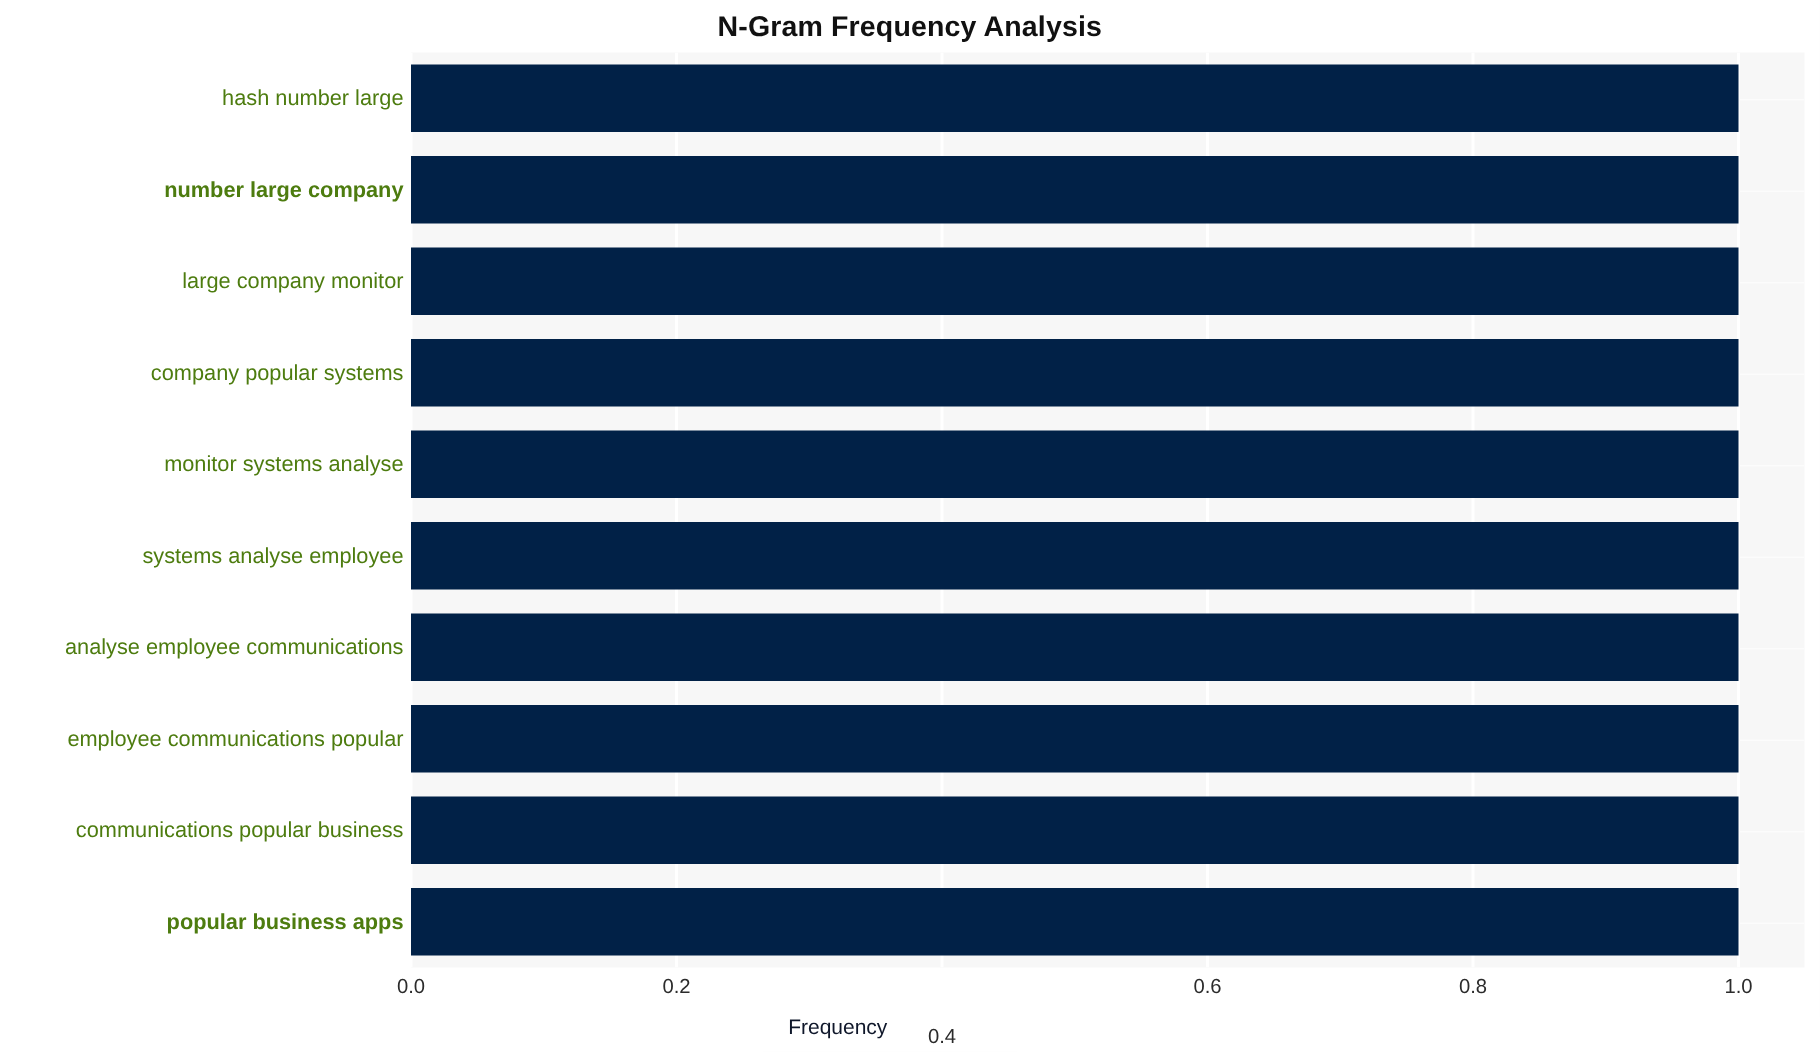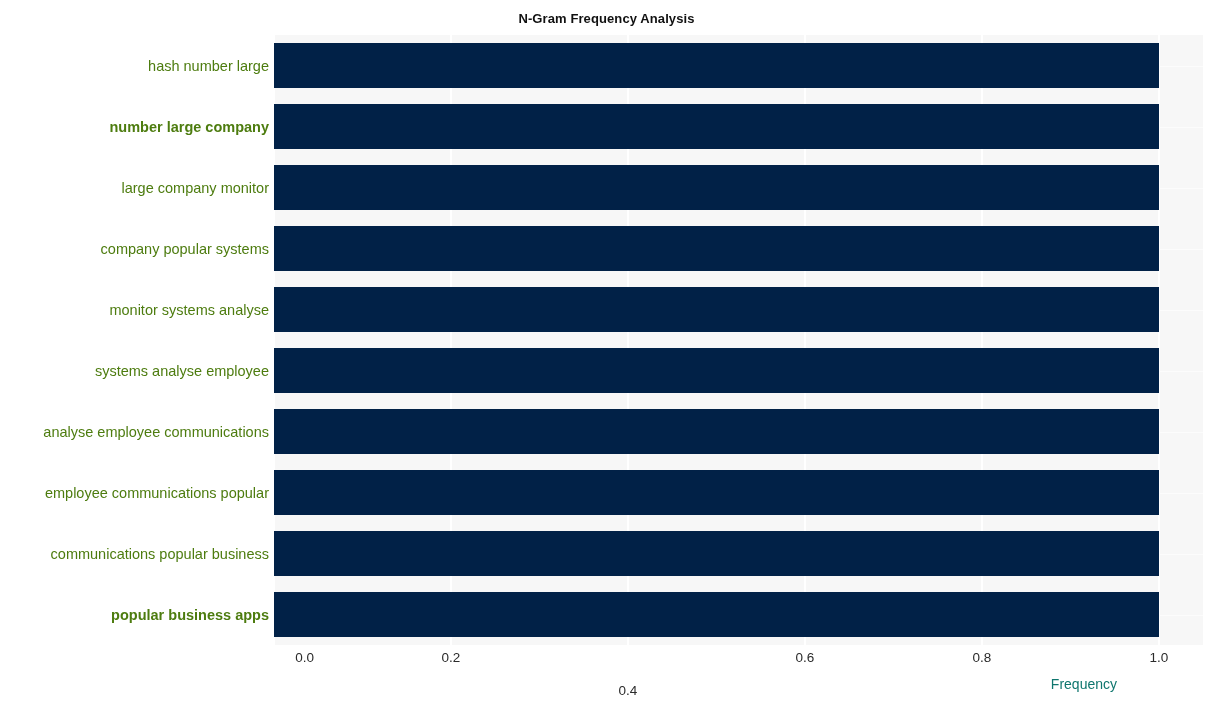--- a/index.html
+++ b/index.html
@@ -30,7 +30,7 @@
     top: 6px;
     width: 1213px;
     text-align: center;
-    font-size: 13px;
+    font-size: 19px;
     font-weight: bold;
     color: #111111;
     letter-spacing: 0.1px;

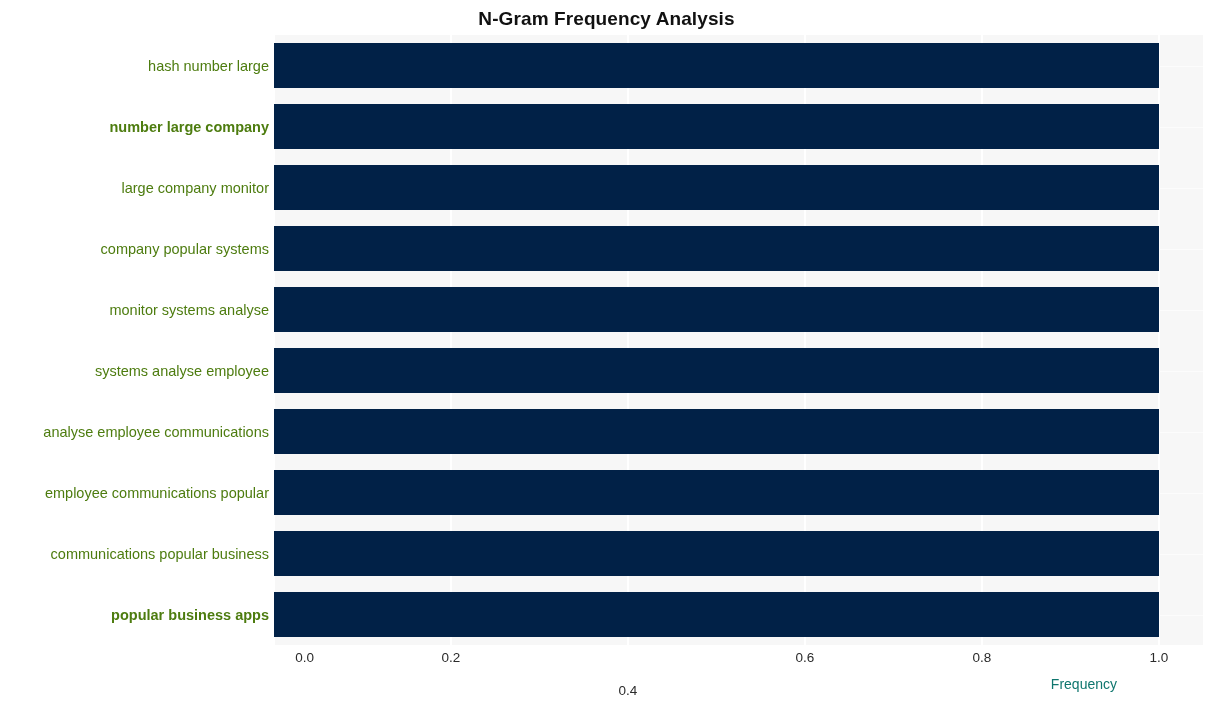--- a/index.html
+++ b/index.html
@@ -160,7 +160,7 @@
       <div class="ylabel" style="top: 606.5px; font-weight: bold;">popular business apps</div>
     </div>
   <div id="xticks-layer">
-      <div class="xtick" style="left: 274px; text-align: right;">0.0</div>
+      <div class="xtick" style="left: 274px;">0.0</div>
       <div class="xtick" style="left: 451px;">0.2</div>
       <div class="xtick" style="left: 628px; margin-top: 33px;">0.4</div>
       <div class="xtick" style="left: 805px;">0.6</div>

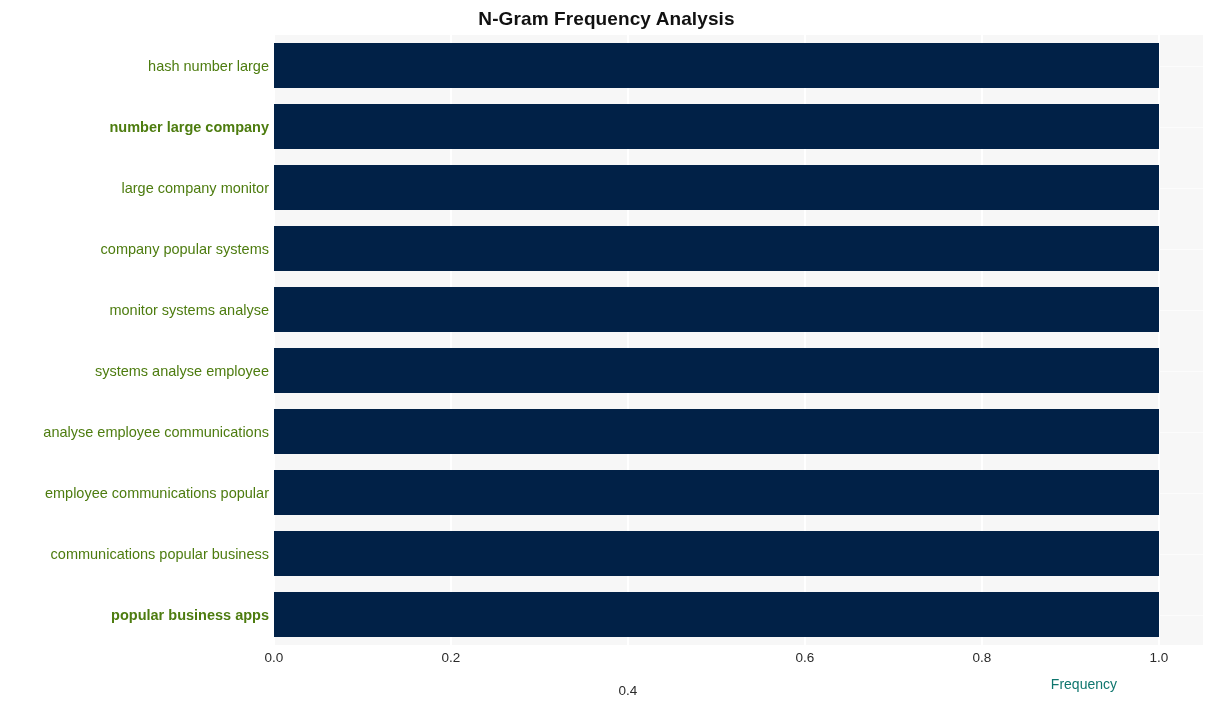--- a/index.html
+++ b/index.html
@@ -99,9 +99,9 @@
     top: 675px;
     left: 0;
     width: 1117px;
-    text-align: right;
+    text-align: center;
     font-size: 14px;
-    color: #0f766e;
+    color: #0f172a;
     line-height: 18px;
   }
 </style>

